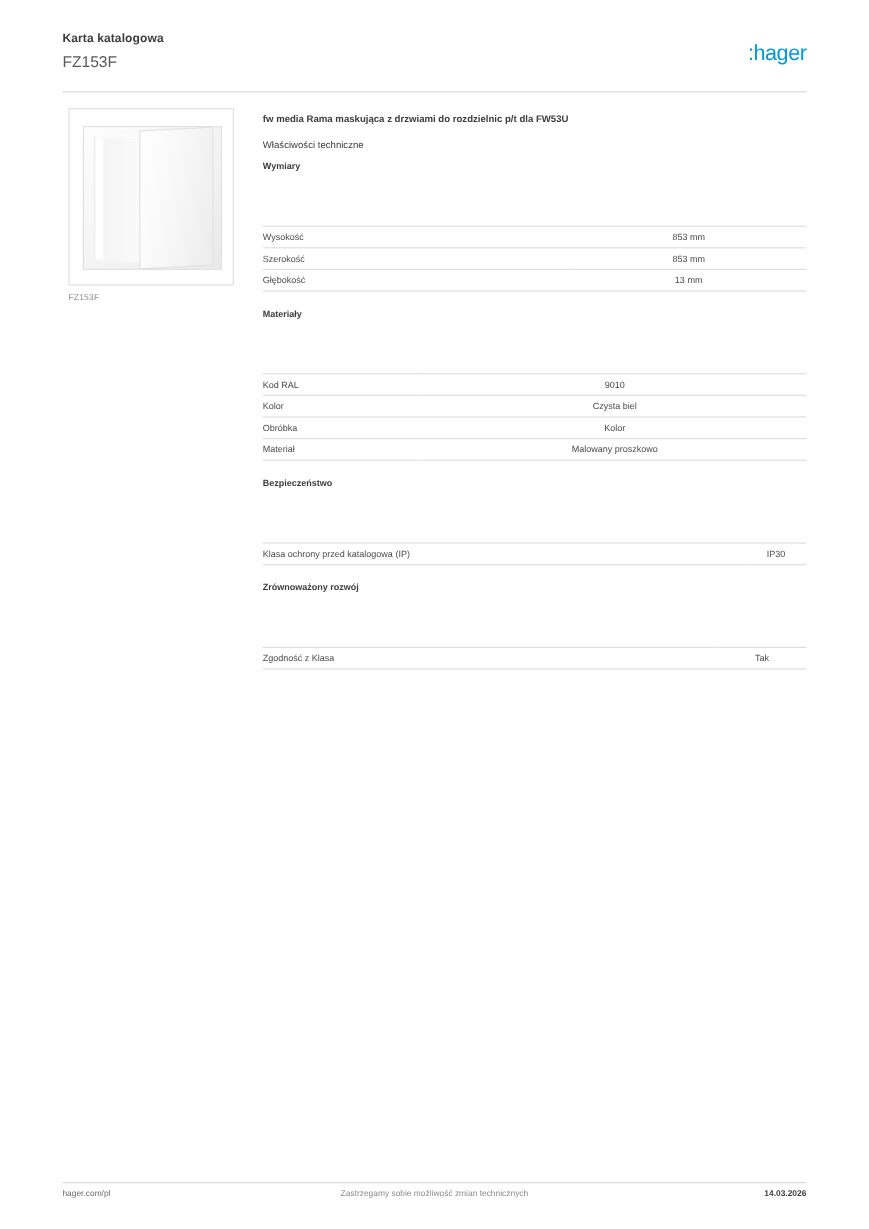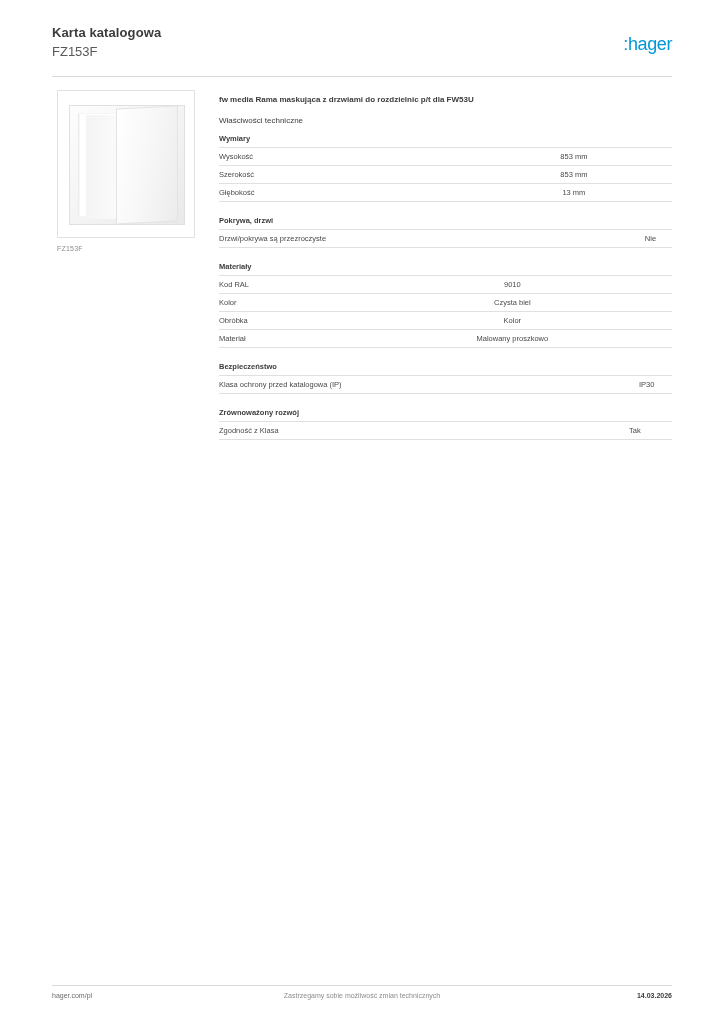--- a/index.html
+++ b/index.html
@@ -28,7 +28,7 @@
     height: 48px;
   }
   .doc-title {
-    font-size: 13px;
+    font-size: 10px;
     font-weight: bold;
     color: #3c3c3b;
     letter-spacing: 0.1px;

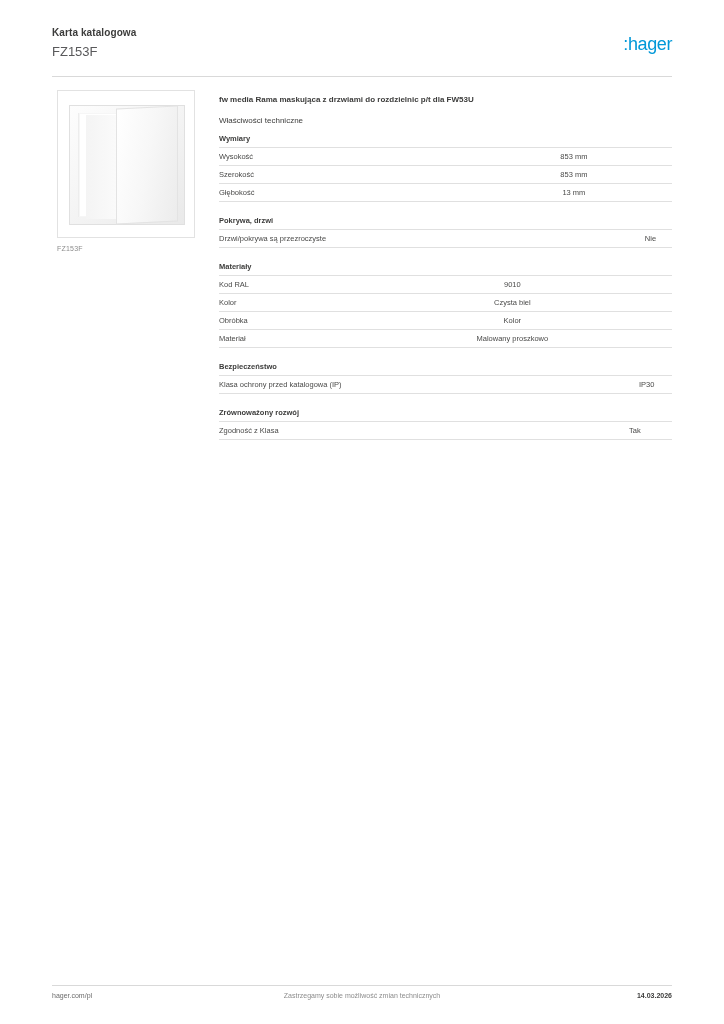--- a/index.html
+++ b/index.html
@@ -154,6 +154,7 @@
     width: 100%;
     border-collapse: collapse;
     margin-bottom: 14px;
+    margin-top: 41px;
   }
   table.spec tr { border-top: 1px solid #e0e0e0; }
   table.spec tr:last-child { border-bottom: 1px solid #e0e0e0; }

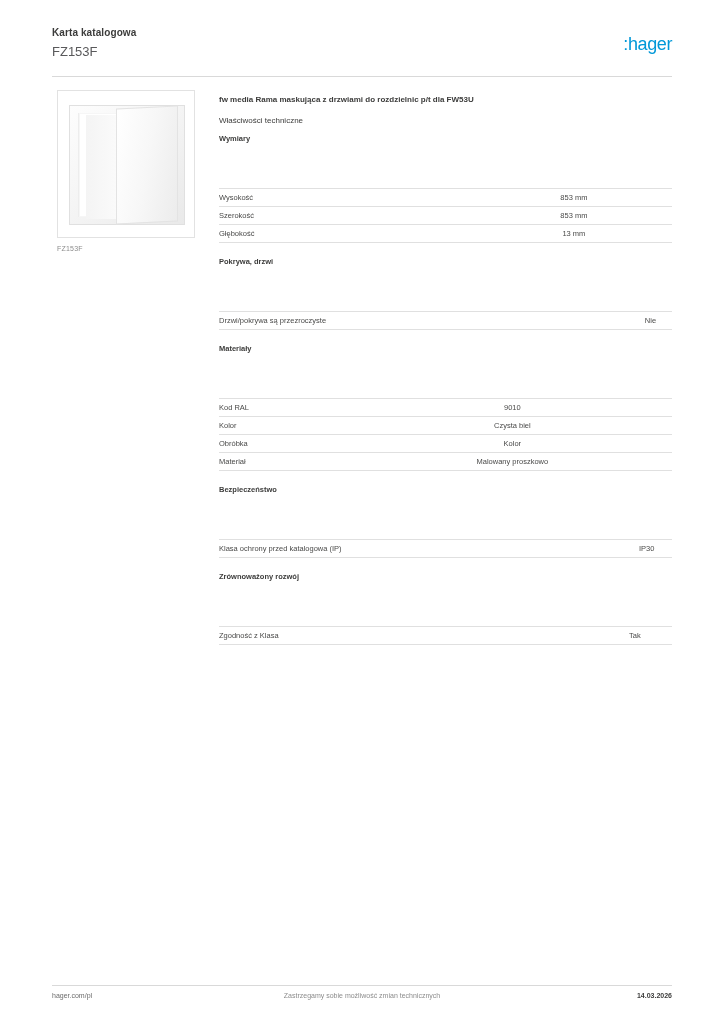--- a/index.html
+++ b/index.html
@@ -248,17 +248,6 @@
       </table>
     </div>
 
-    <div class="group">
-      <div class="group-title">Pokrywa, drzwi</div>
-      <table class="spec">
-        <tbody>
-          <tr>
-            <td class="label">Drzwi/pokrywa są przezroczyste</td>
-            <td class="value">Nie</td>
-          </tr>
-        </tbody>
-      </table>
-    </div>
 
     <div class="group">
       <div class="group-title">Materiały</div>

